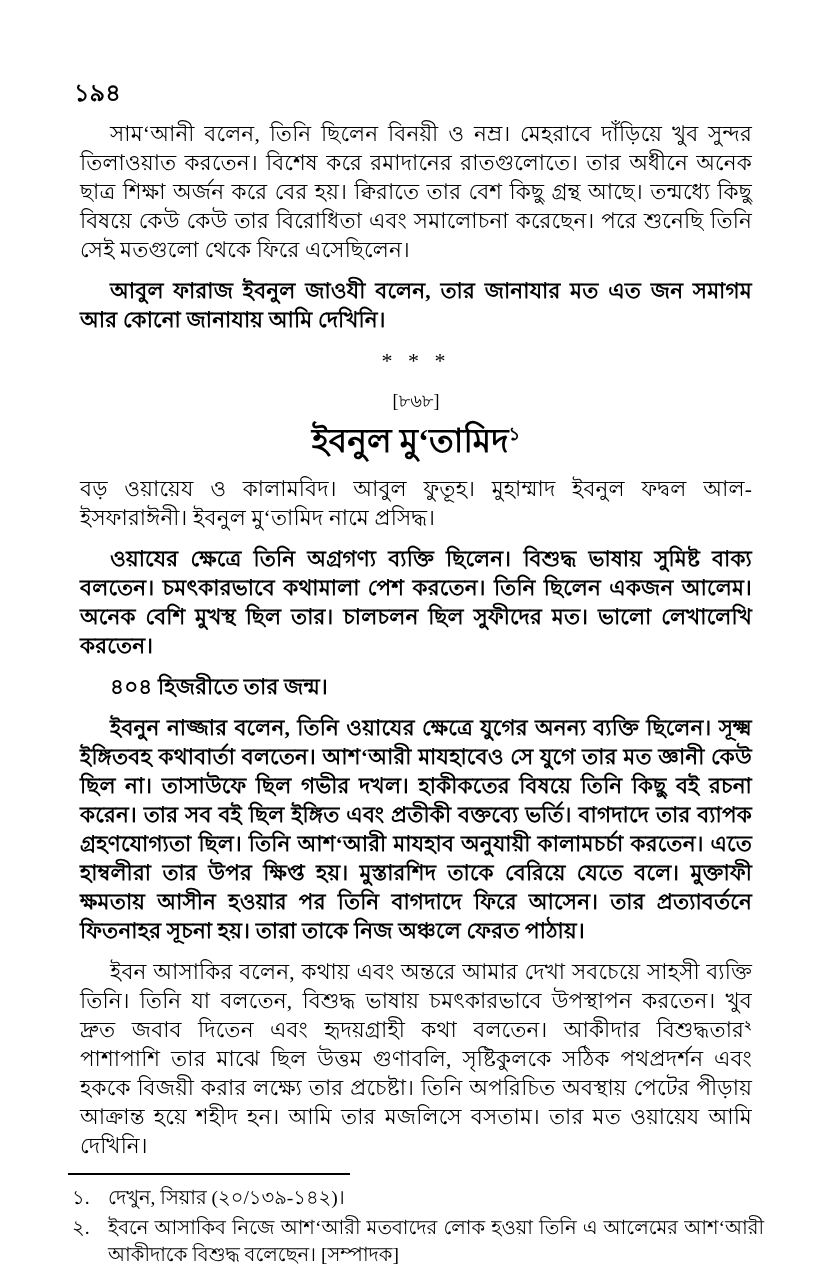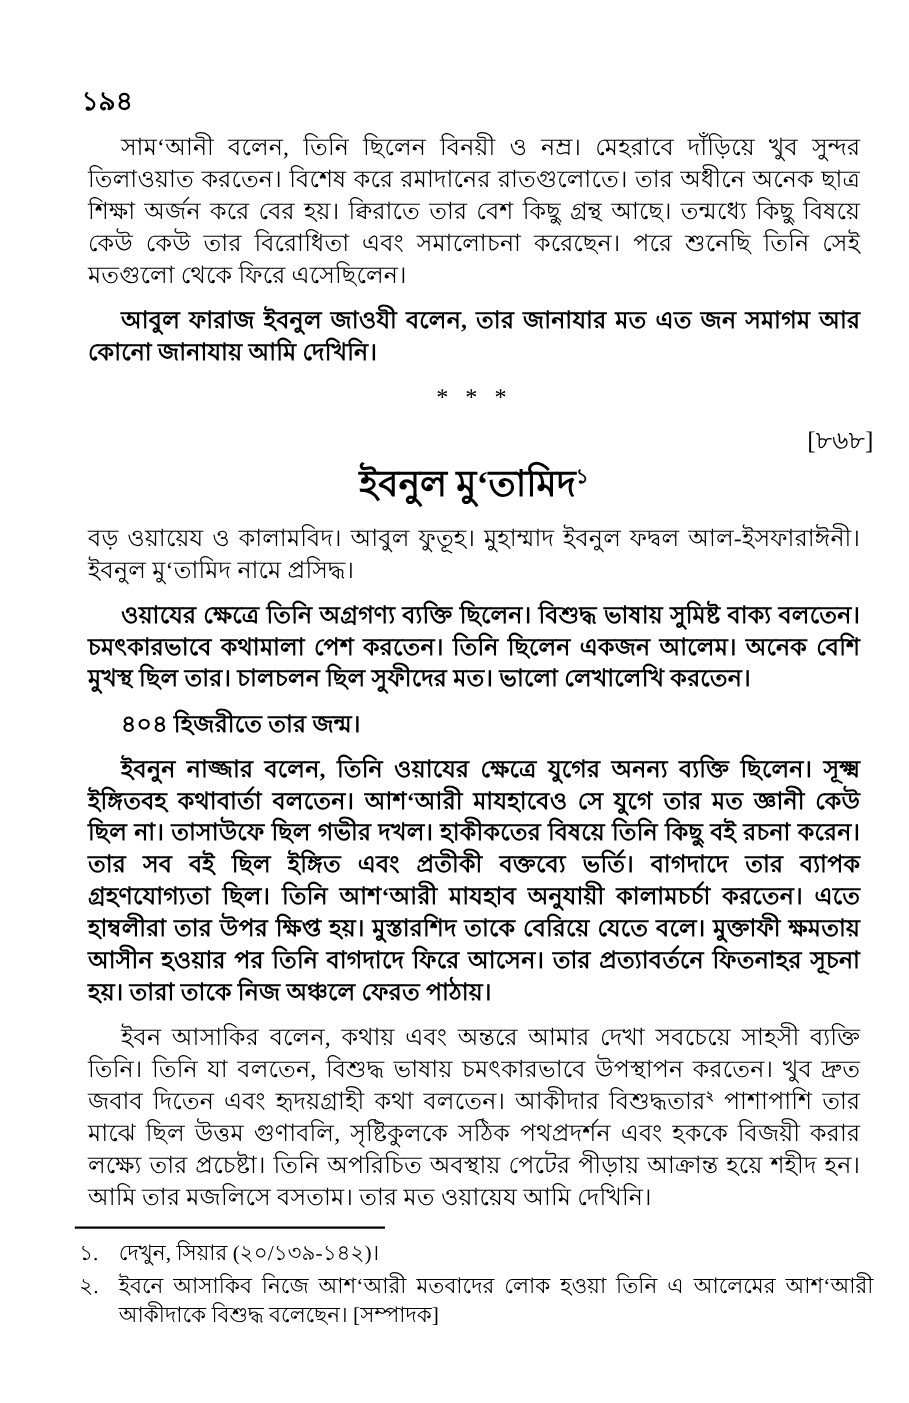--- a/index.html
+++ b/index.html
@@ -14,7 +14,7 @@
     box-sizing: border-box;
     background: #ffffff;
     color: #000000;
-    padding: 78px 32px 0 68px;
+    padding: 78px 62px 0 68px;
     overflow: hidden;
     font-family: "Liberation Serif", "DejaVu Serif", serif;
   }

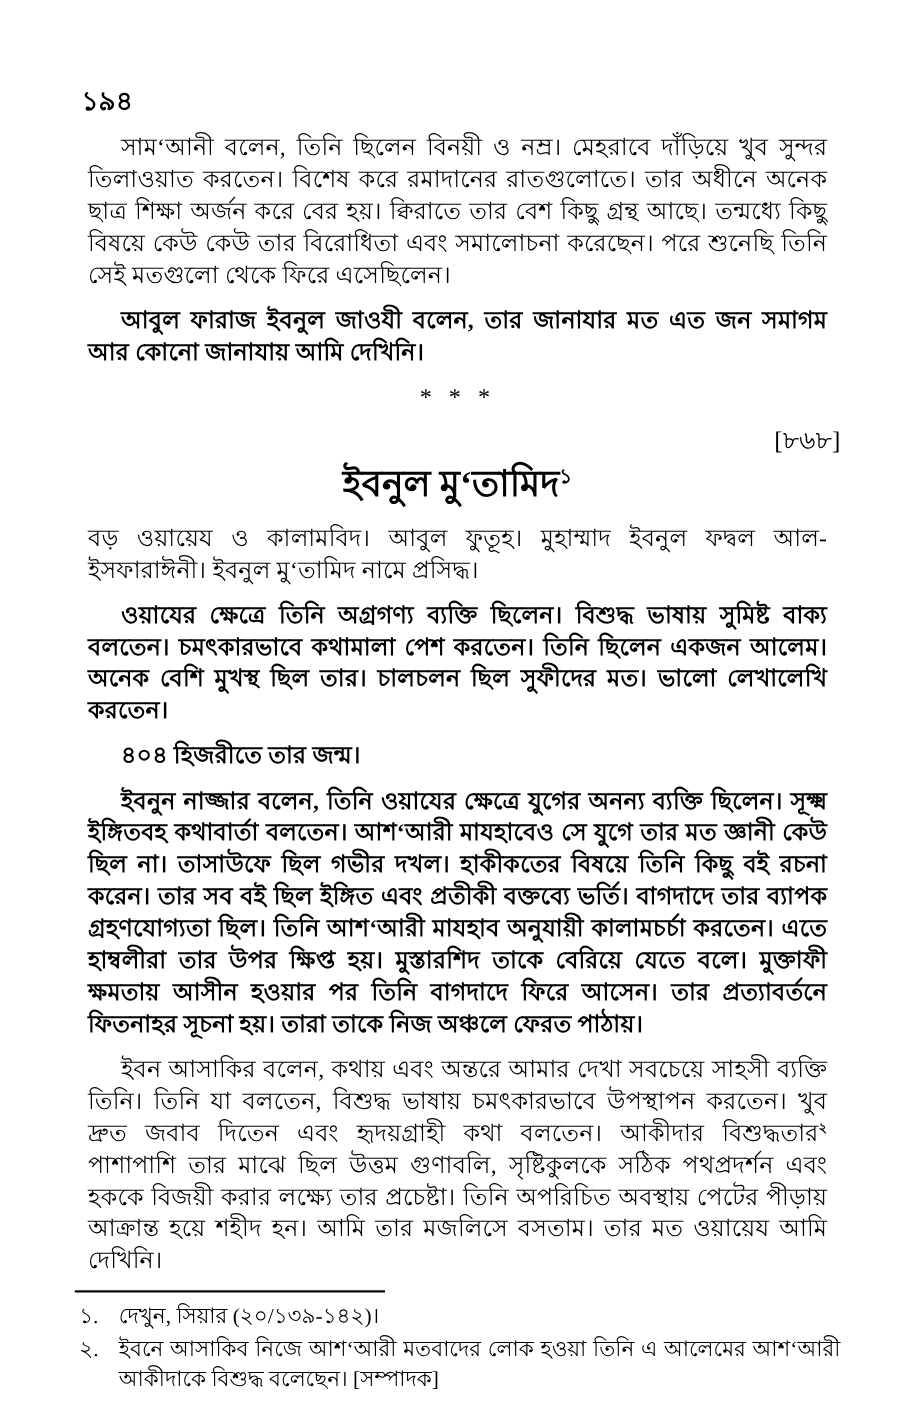--- a/index.html
+++ b/index.html
@@ -42,8 +42,8 @@
     letter-spacing: 5px;
   }
   .entry-number {
-    text-align: right;
-    font-size: 23px;
+    text-align: center;
+    font-size: 18px;
     line-height: 28px;
     margin: 0 0 6px 0;
   }

